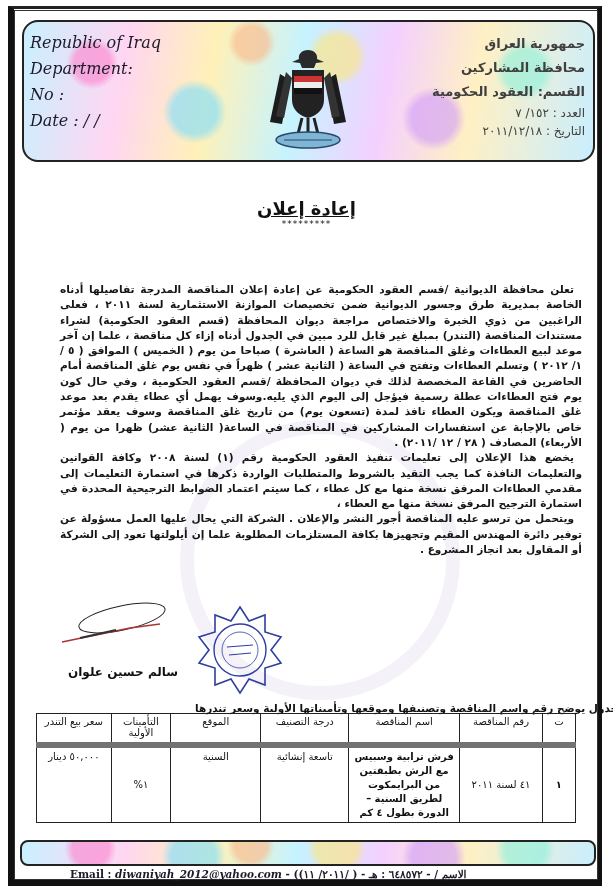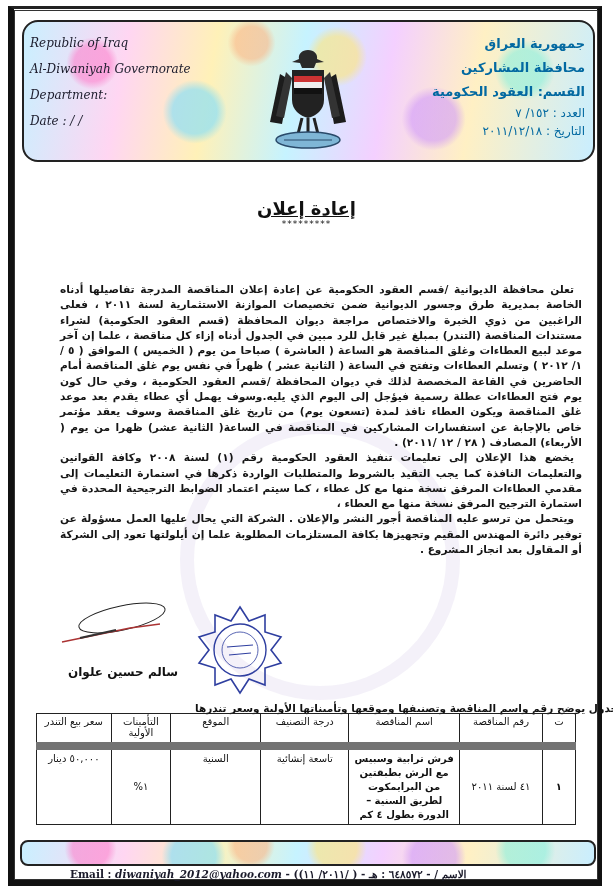--- a/index.html
+++ b/index.html
@@ -32,7 +32,7 @@
   }
   .en-head {
     position: absolute; left: 30px; top: 30px; font-family: "DejaVu Serif", serif; font-style: italic;
-    font-size: 12px; color: #1b1b2b; line-height: 26px;
+    font-size: 16px; color: #1b1b2b; line-height: 26px;
   }
   .en-head div { white-space: nowrap; }
   .ar-head {

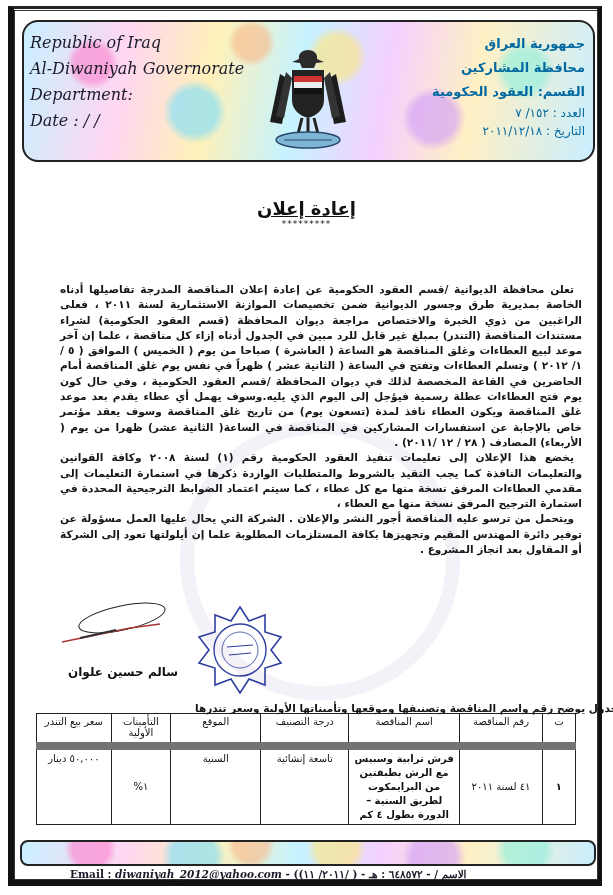--- a/index.html
+++ b/index.html
@@ -37,7 +37,7 @@
   .en-head div { white-space: nowrap; }
   .ar-head {
     position: absolute; right: 28px; top: 32px; direction: rtl; text-align: right;
-    font-size: 13px; font-weight: bold; line-height: 24px; color: #0369a1;
+    font-size: 13px; font-weight: bold; line-height: 24px; color: #404040;
   }
   .ar-head .small { font-weight: normal; font-size: 12px; line-height: 18px; }
   .emblem {

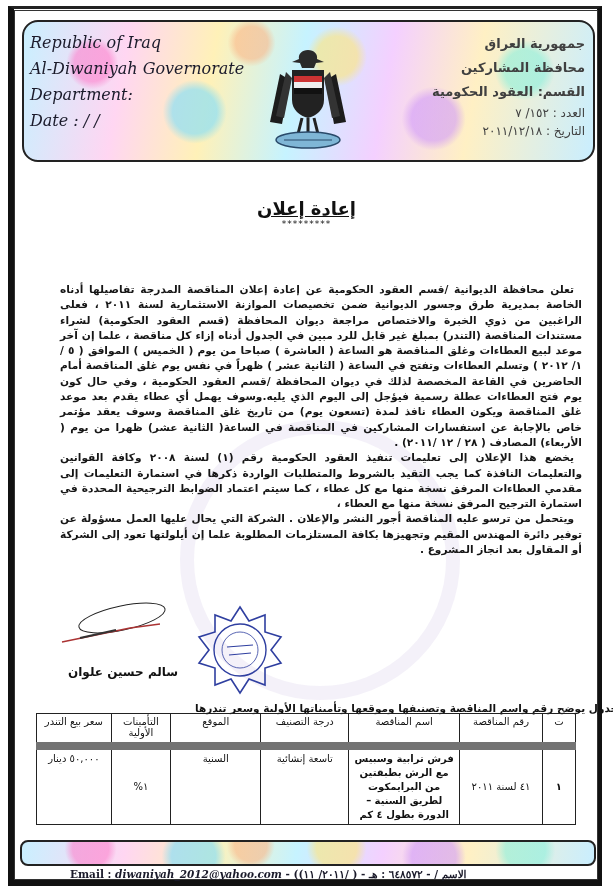--- a/index.html
+++ b/index.html
@@ -99,7 +99,6 @@
 <div class="header-band pastel"></div>
 <div class="en-head">
   <div>Republic of Iraq</div>
-  <div>Al-Diwaniyah Governorate</div>
   <div>Department:</div>
   <div>Date :   /   /</div>
 </div>

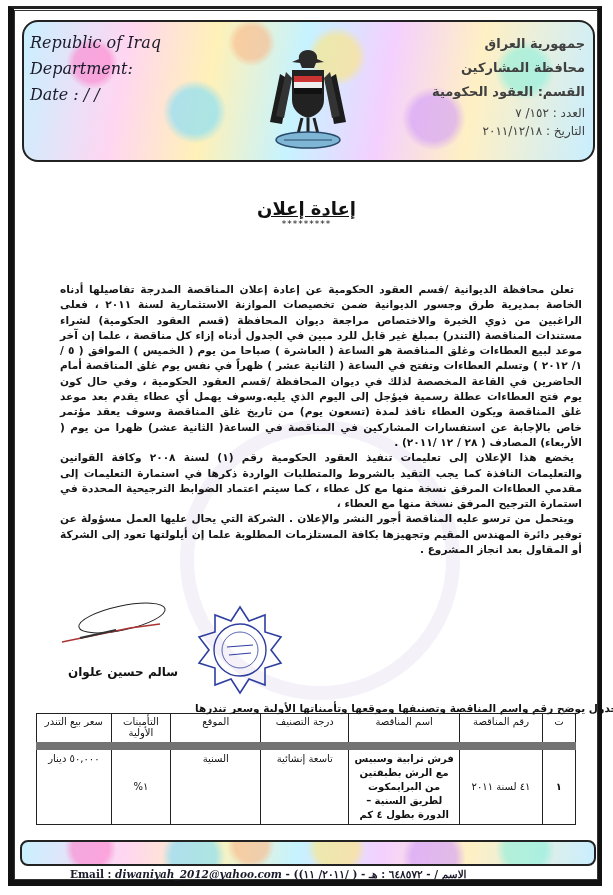--- a/index.html
+++ b/index.html
@@ -100,6 +100,7 @@
 <div class="en-head">
   <div>Republic of Iraq</div>
   <div>Department:</div>
+  <div>No :</div>
   <div>Date :   /   /</div>
 </div>
 

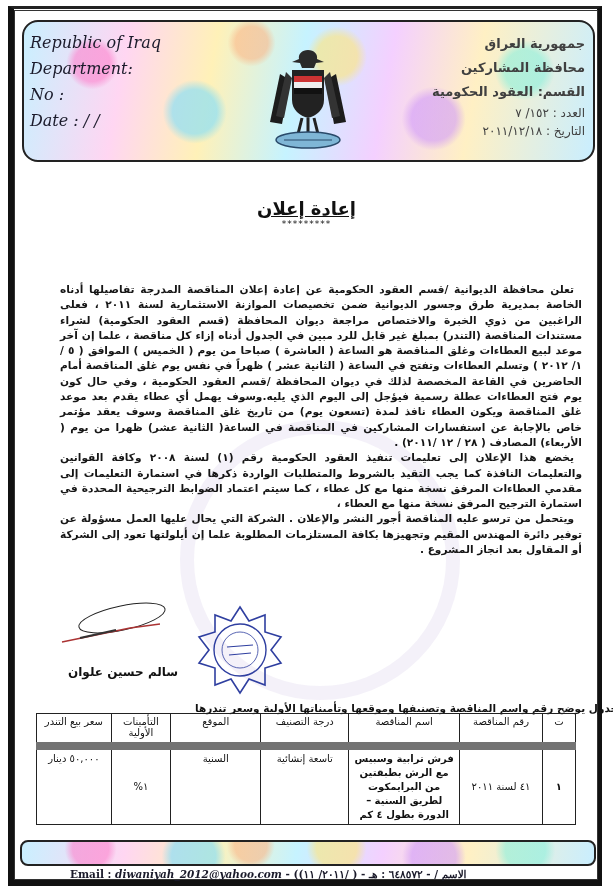--- a/index.html
+++ b/index.html
@@ -74,7 +74,7 @@
   table.tenders th, table.tenders td {
     border: 1px solid #222; text-align: center; vertical-align: top; padding: 2px 4px;
   }
-  table.tenders th { font-weight: normal; height: 24px; border-bottom: 8px solid #737373; }
+  table.tenders th { font-weight: normal; height: 24px; border-bottom: 6px solid #737373; }
   table.tenders td { height: 68px; font-weight: bold; line-height: 14px; }
   .footer-band {
     position: absolute; left: 20px; top: 840px; width: 576px; height: 26px; border: 2px solid #222;

